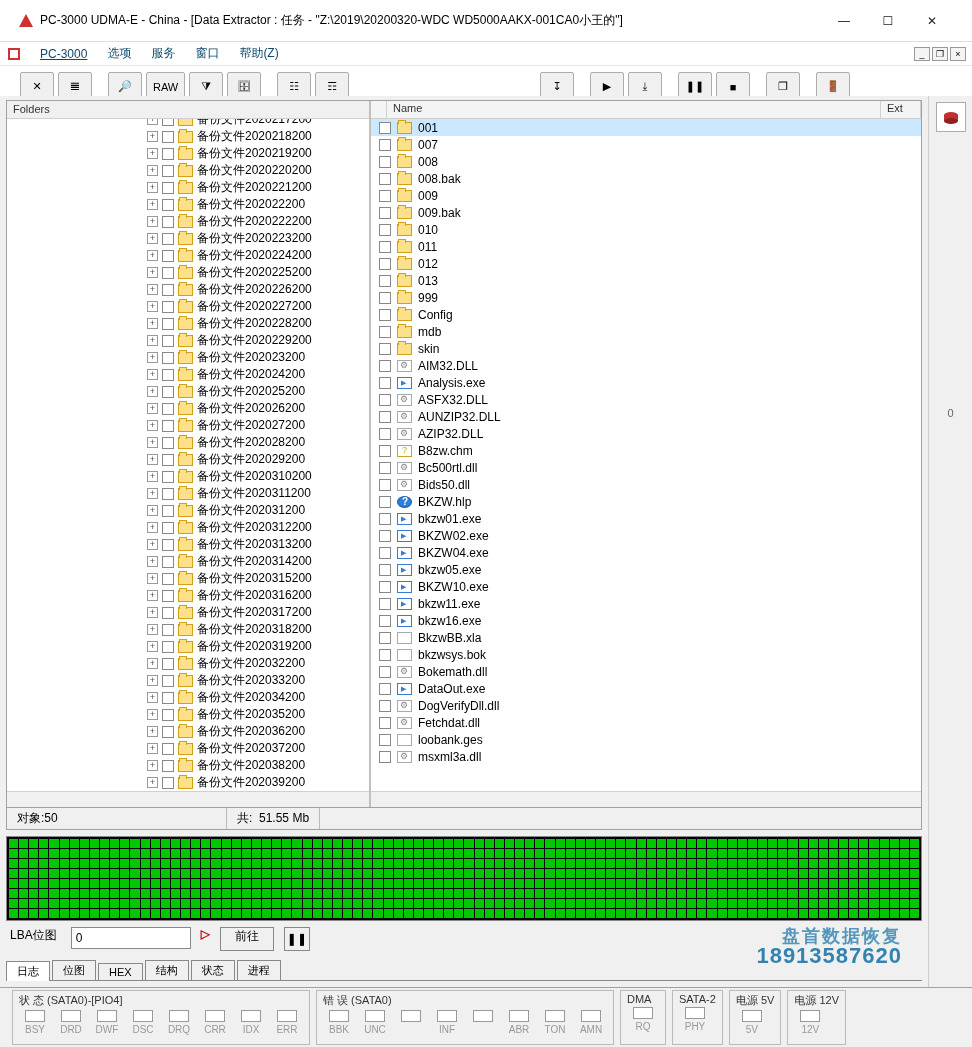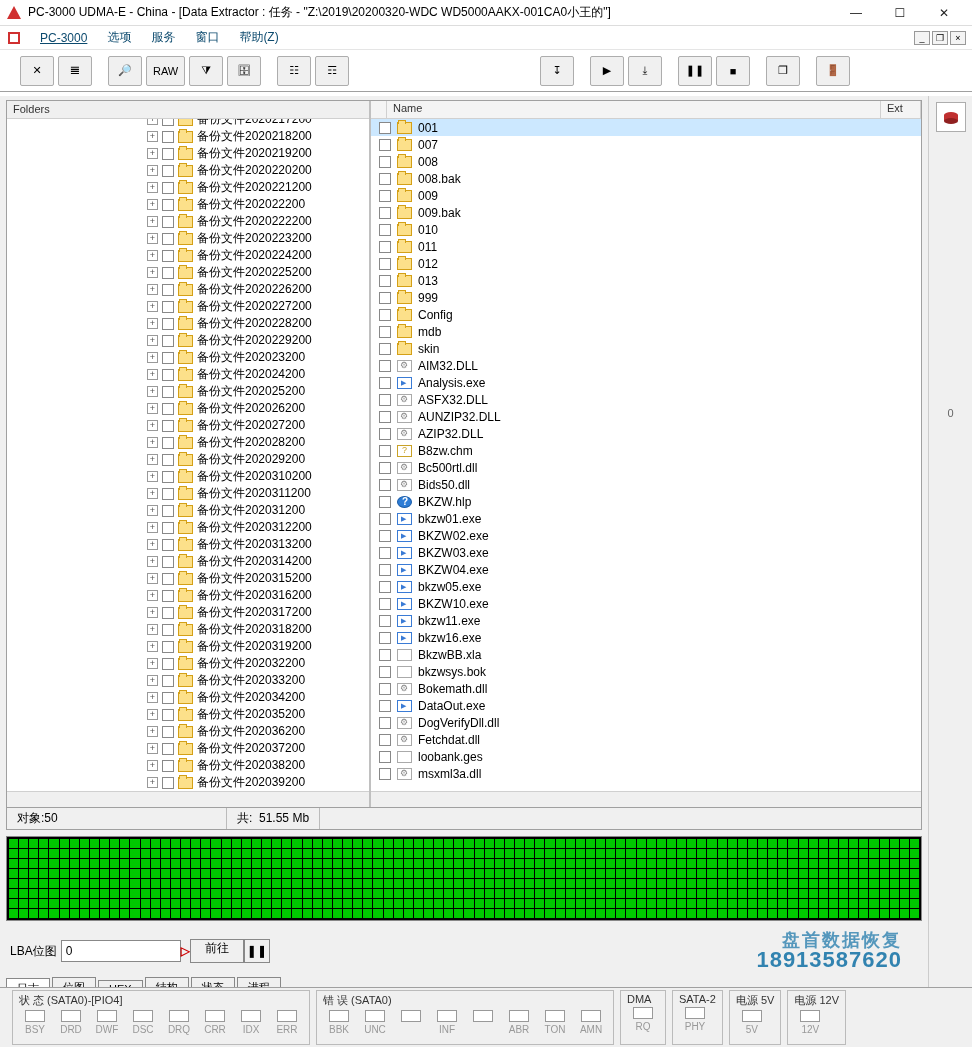--- a/index.html
+++ b/index.html
@@ -4,7 +4,7 @@
 <style>
 * { box-sizing: border-box; margin: 0; padding: 0; font-family: "Microsoft YaHei", "Segoe UI", Tahoma, sans-serif; font-size: 12px; }
 body { background: #fff; width: 972px; height: 1047px; overflow: hidden; position: relative; }
-.titlebar { height: 26px; background: #fff; border-bottom: 1px solid #ddd; display: flex; align-items: center; padding: 0 6px; }
+.titlebar { height: 42px; background: #fff; border-bottom: 1px solid #ddd; display: flex; align-items: center; padding: 0 18px; }
 .titlebar .app-icon { width: 16px; height: 16px; margin-right: 6px; }
 .titlebar .title { flex: 1; color: #000; }
 .titlebar .winbtn { width: 44px; height: 28px; display: flex; align-items: center; justify-content: center; color: #222; }

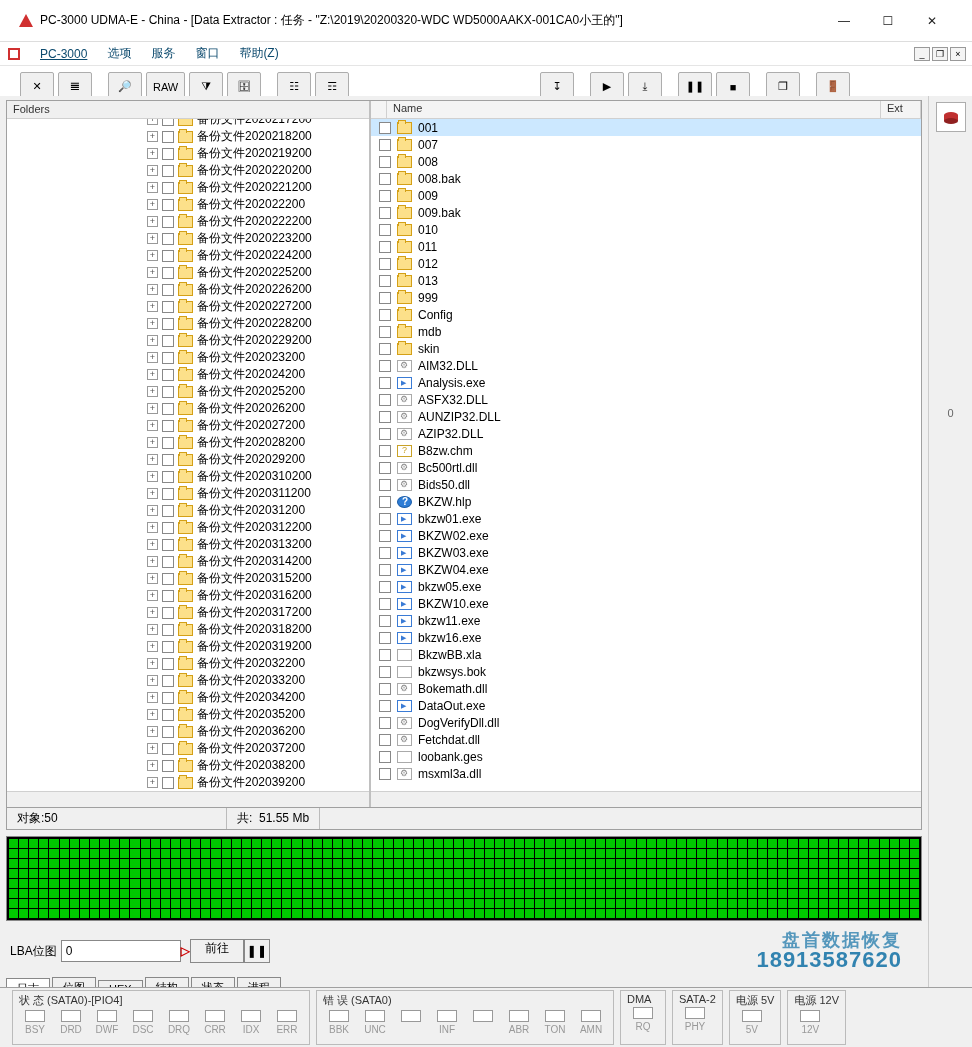--- a/index.html
+++ b/index.html
@@ -539,11 +539,6 @@
           <div class="file-row">
             <span class="chk"></span>
             <span class="fico exe"></span>
-            <span class="lbl">BKZW03.exe</span>
-          </div>
-          <div class="file-row">
-            <span class="chk"></span>
-            <span class="fico exe"></span>
             <span class="lbl">BKZW04.exe</span>
           </div>
           <div class="file-row">

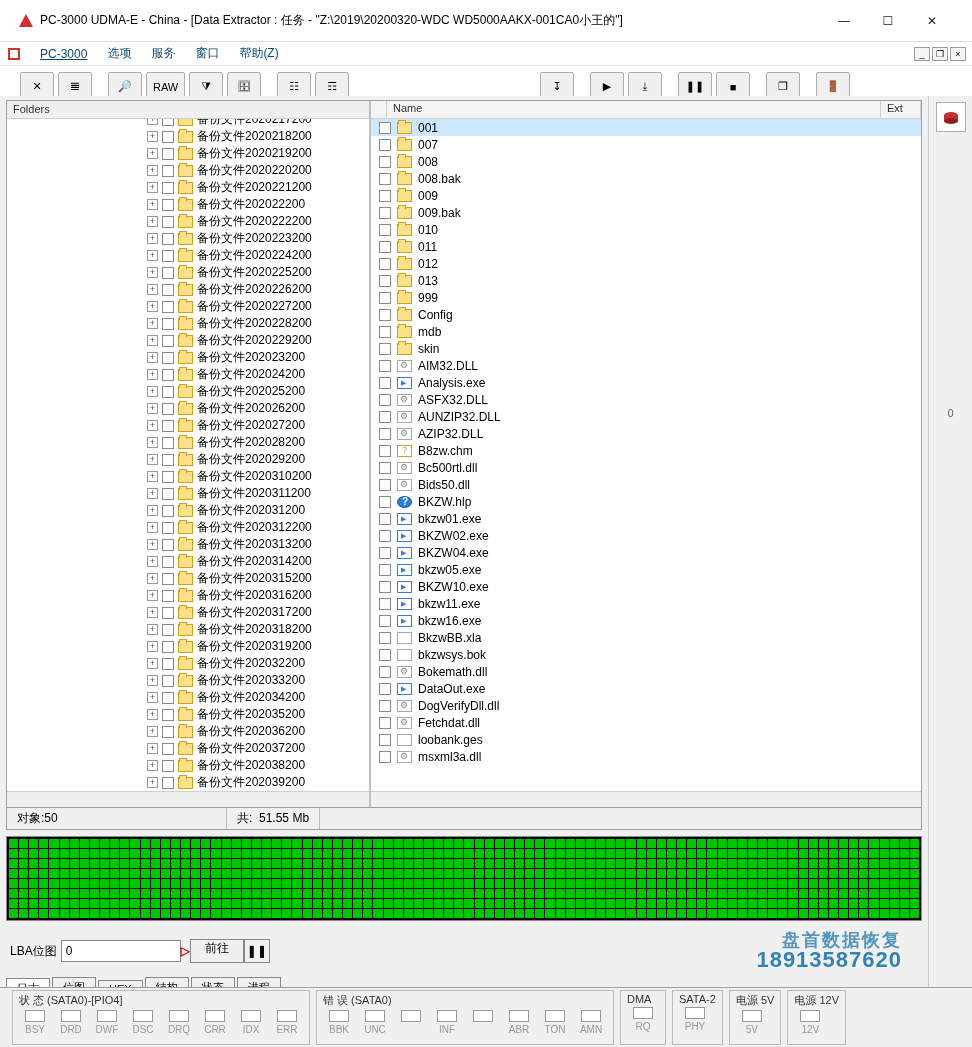--- a/index.html
+++ b/index.html
@@ -62,7 +62,7 @@
 .bitmap { margin: 6px; border: 1px solid #888; background: #000; position: relative; }
 .bitmap-grid { display: grid; grid-template-columns: repeat(90, 1fr); grid-auto-rows: 9px; gap: 1px; padding: 2px; background: #000; }
 .bitmap-grid .cell { background: #00c800; }
-.lba-row { height: 30px; margin: 12px 6px; display: flex; align-items: center; position: relative; }
+.lba-row { height: 30px; margin: 0 6px; display: flex; align-items: flex-start; gap: 10px; position: relative; }
 .lba-row .lba-lbl { padding: 0 4px; }
 .lba-row input { height: 22px; width: 120px; border: 1px solid #888; padding: 0 4px; background: #fff; }
 .lba-row .btn { height: 24px; padding: 0 14px; border: 1px solid #888; background: #f0f0f0; }

